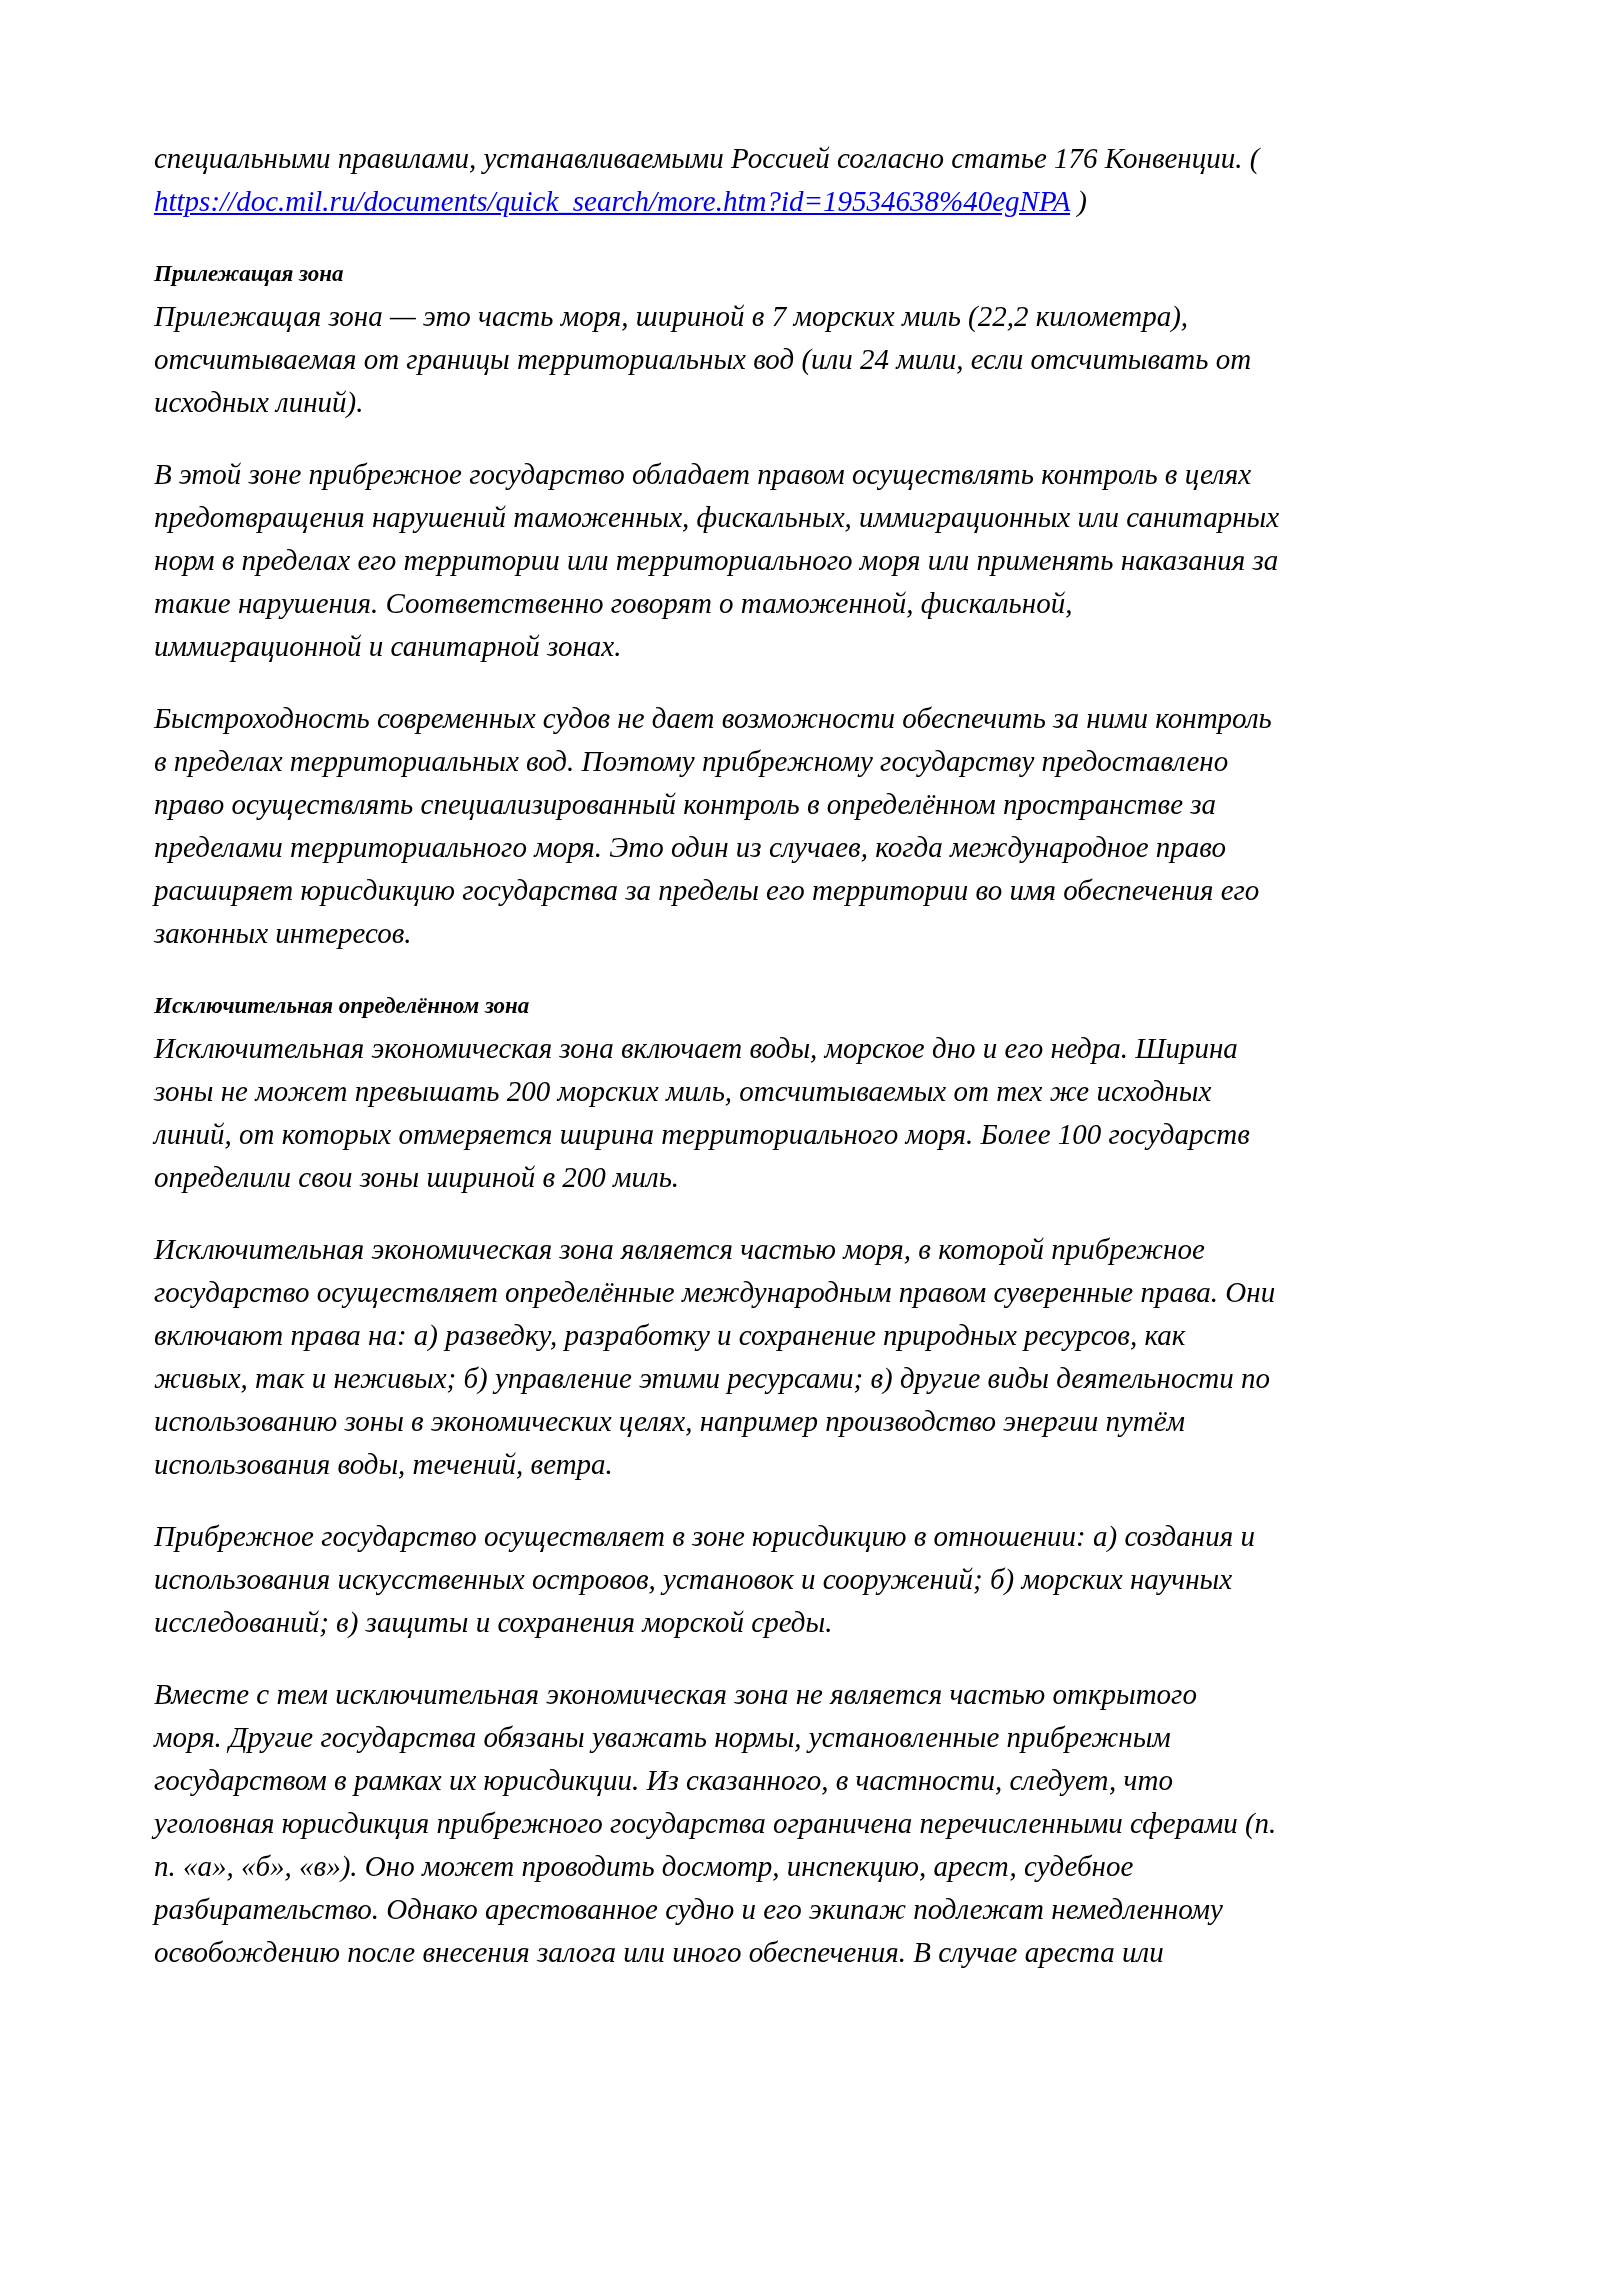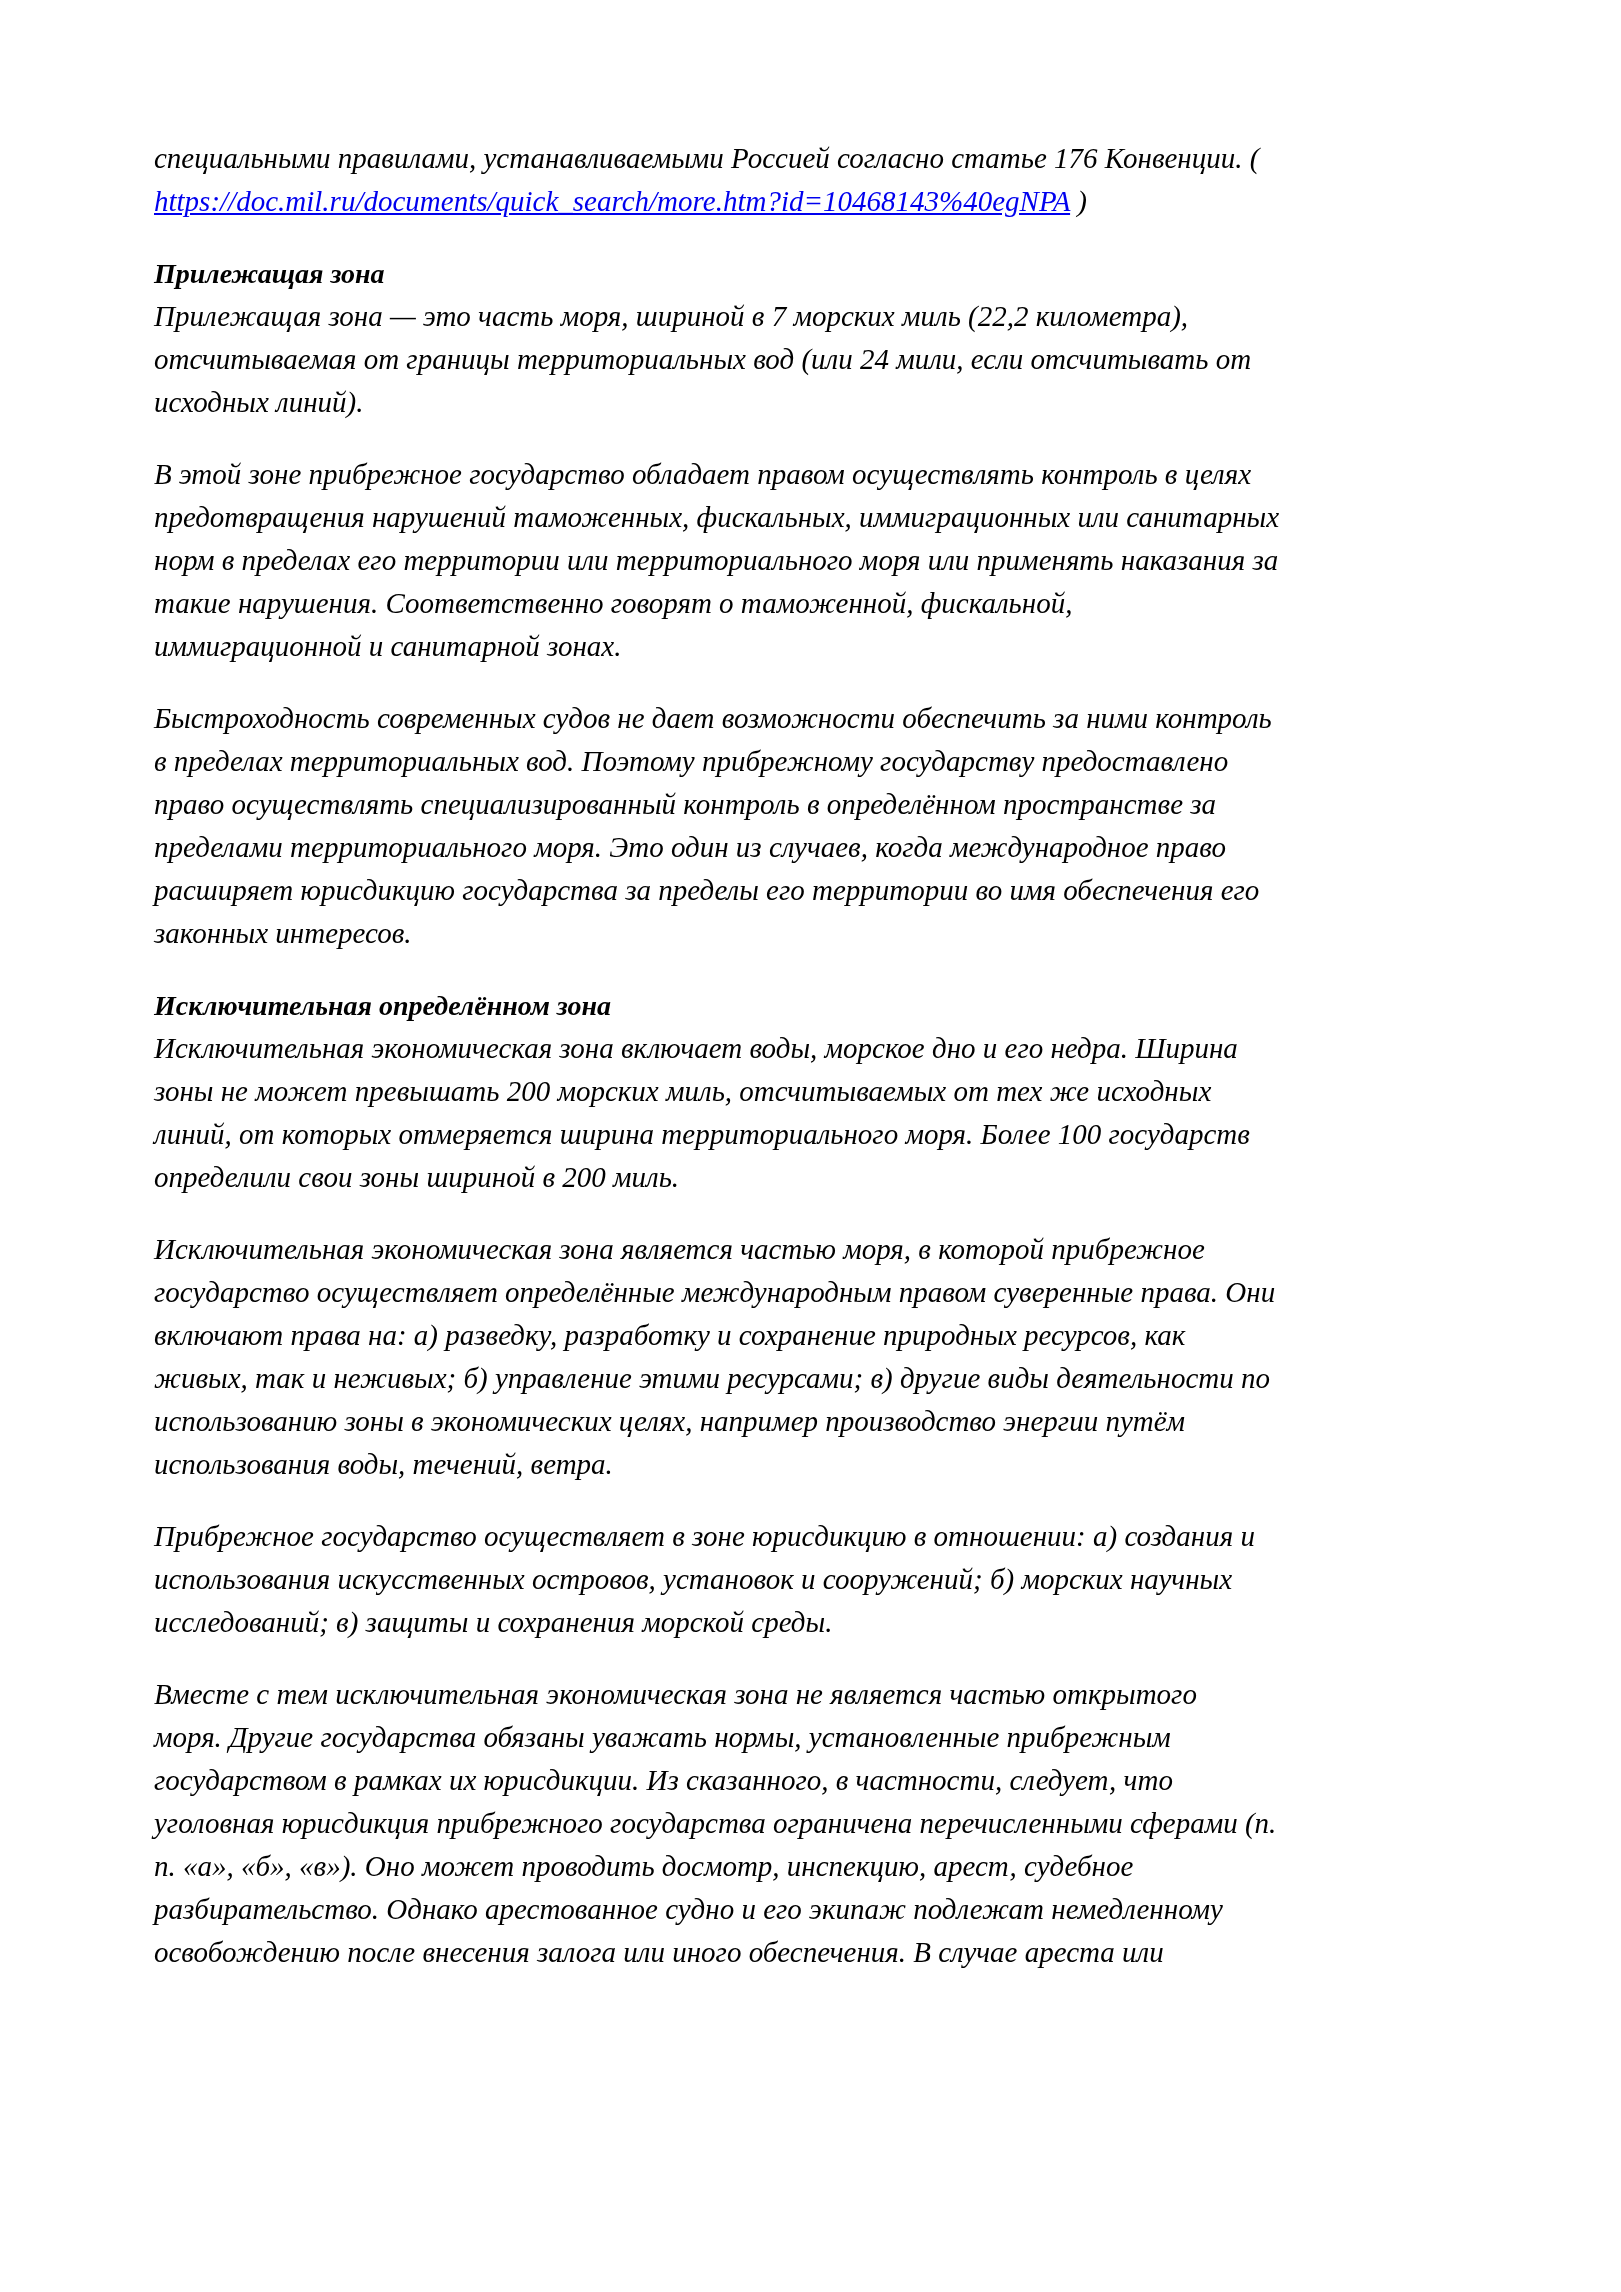--- a/index.html
+++ b/index.html
@@ -46,7 +46,7 @@
 
 <div class="page-content">
 
-  <p class="para"><span>специальными правилами, устанавливаемыми Россией согласно статье 176 Конвенции. (</span><br><a class="doc-link" href="#">https://doc.mil.ru/documents/quick_search/more.htm?id=10468143%40egNPA</a><span> )</span></p>
+  <p class="para"><span>специальными правилами, устанавливаемыми Россией согласно статье 176 Конвенции. (</span><br><a class="doc-link" href="#">https://doc.mil.ru/documents/quick_search/more.htm?id=19534638%40egNPA</a><span> )</span></p>
 
   <h2 class="heading">Прилежащая зона</h2>
   <p class="para lines">Прилежащая зона — это часть моря, шириной в 7 морских миль (22,2 километра),

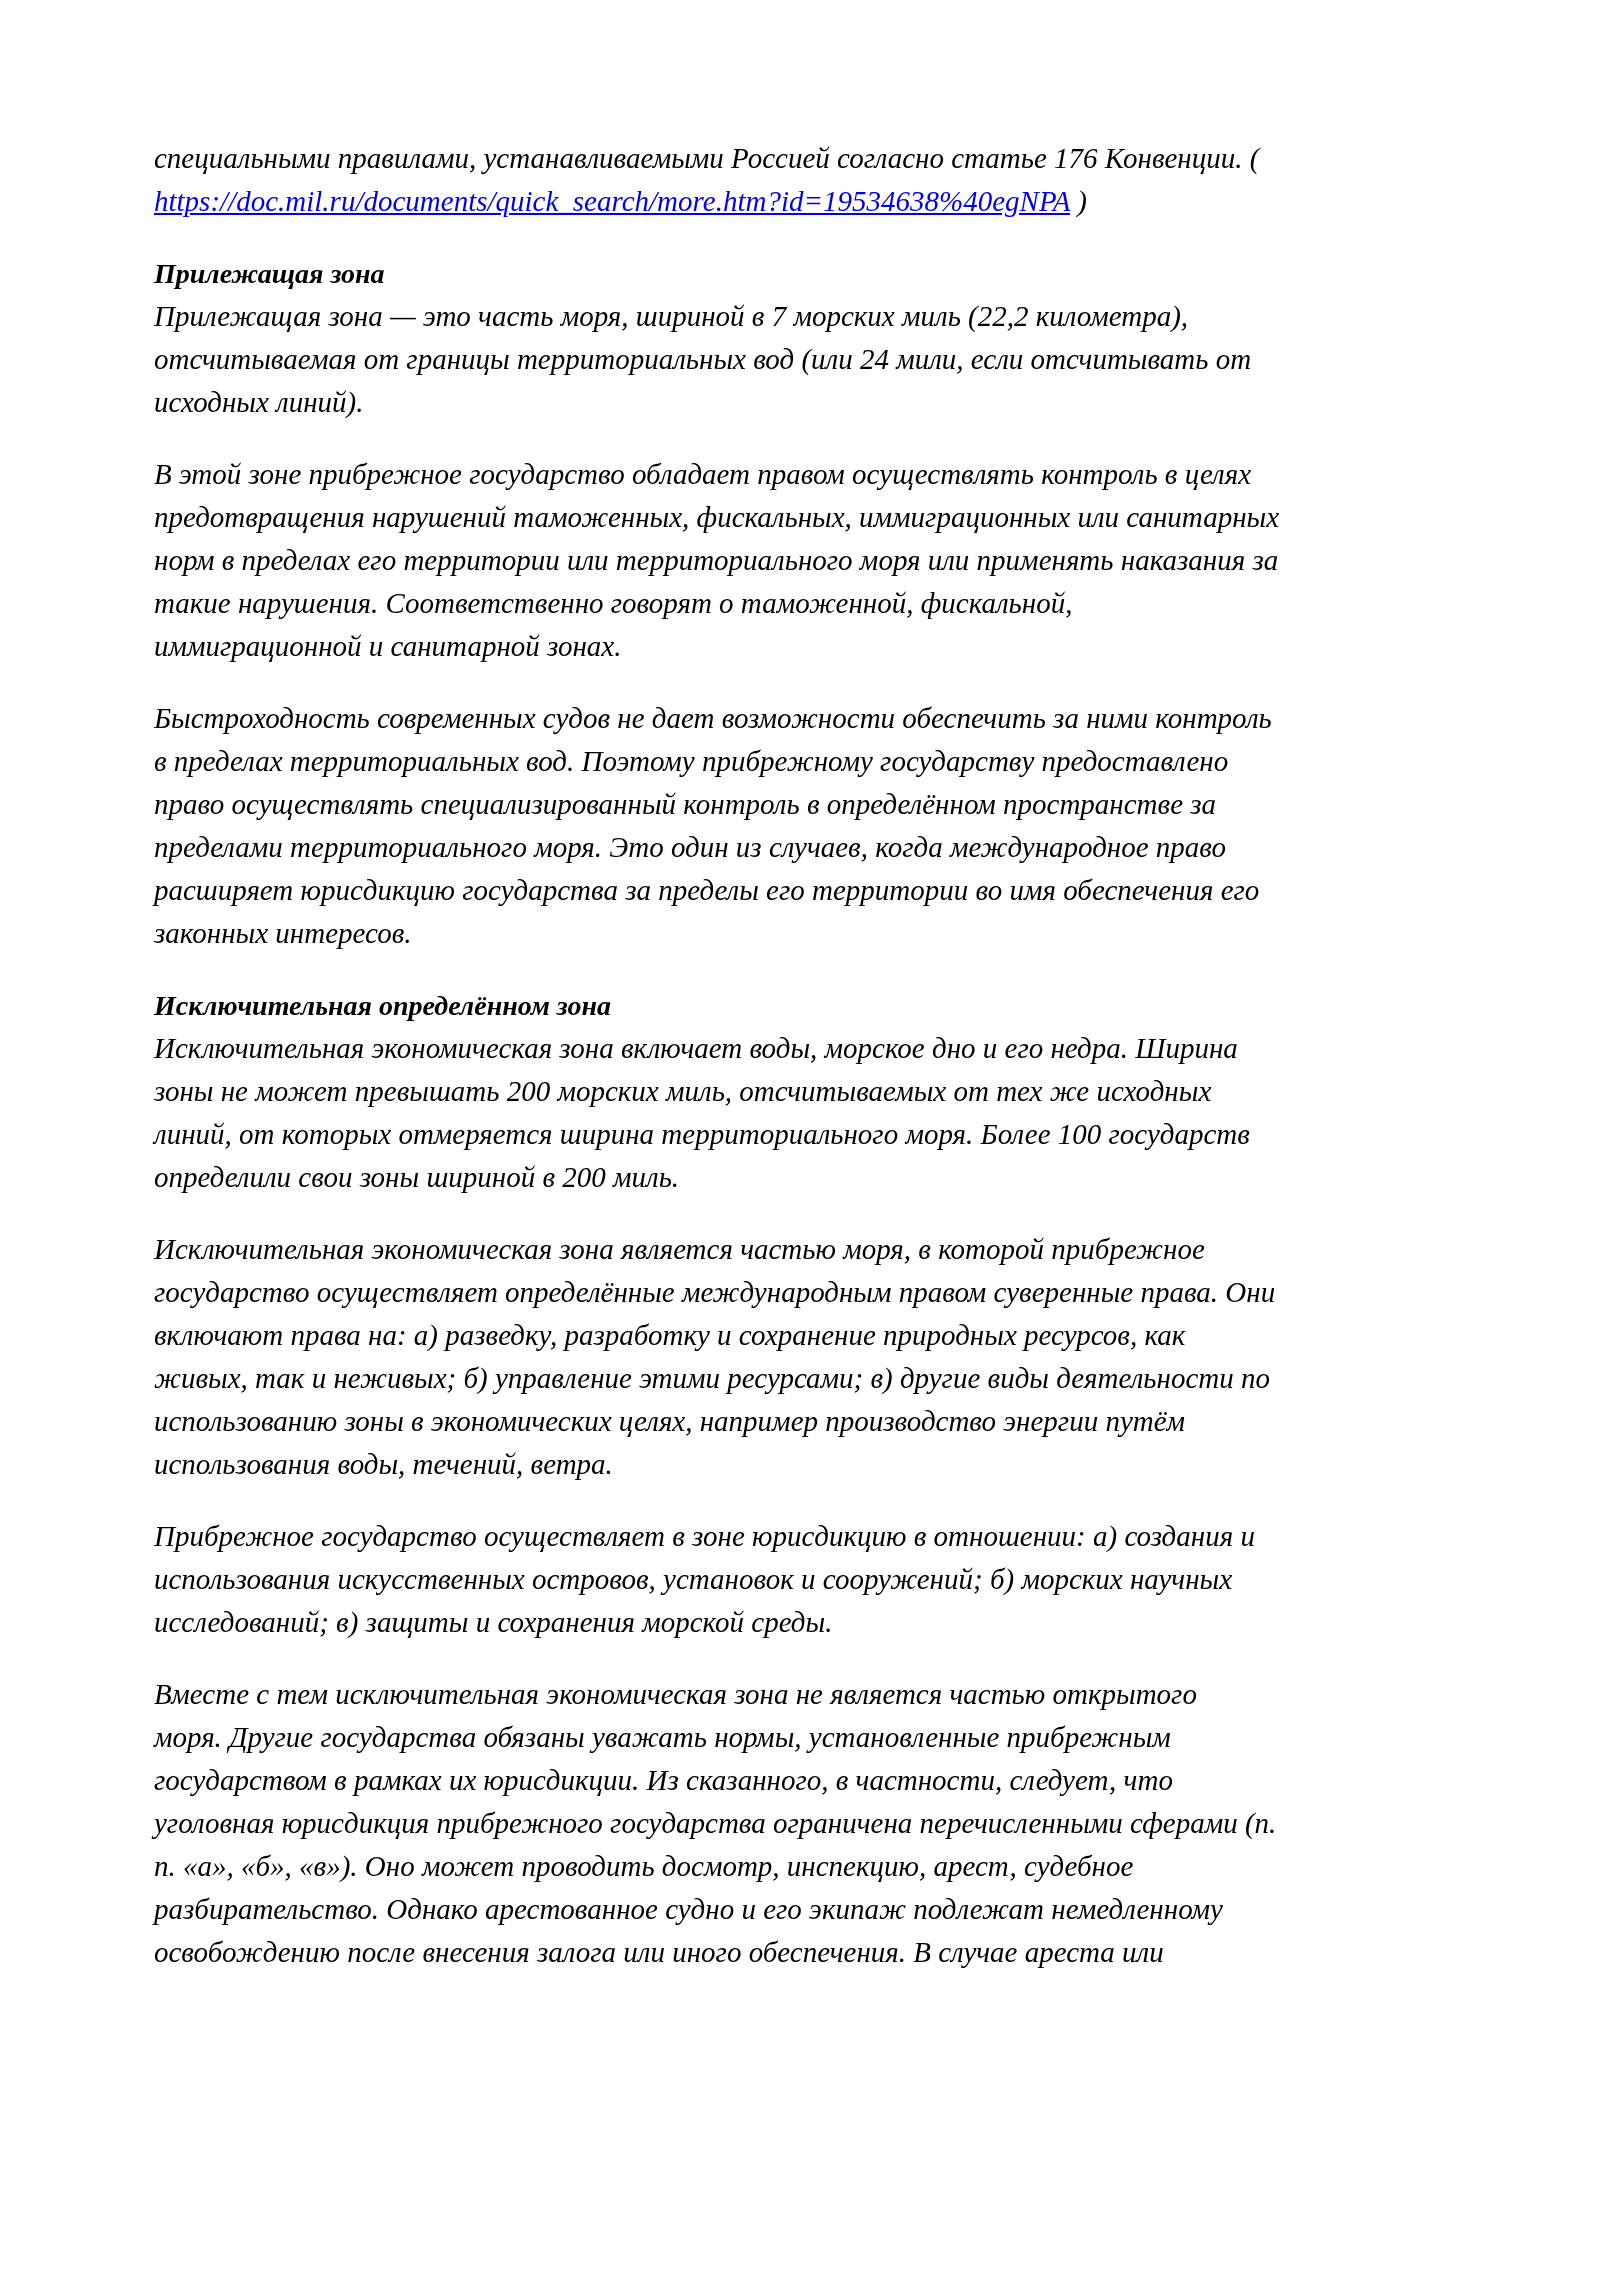--- a/index.html
+++ b/index.html
@@ -29,7 +29,7 @@
     white-space: pre;
   }
   .heading {
-    font-size: 28px;
+    font-size: 23px;
     line-height: 43px;
     font-weight: bold;
     font-style: italic;

